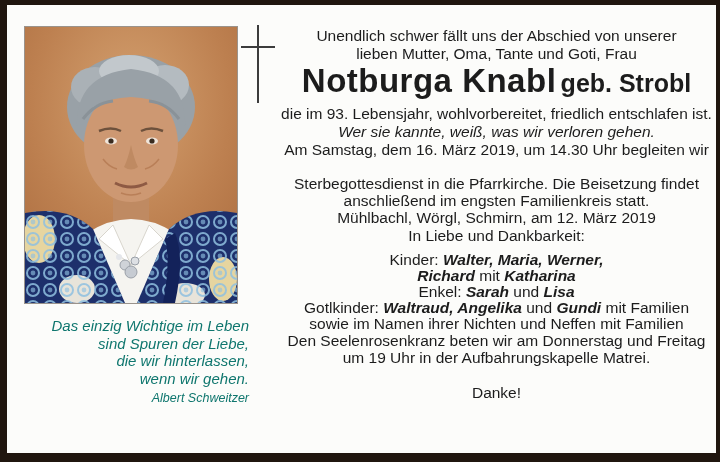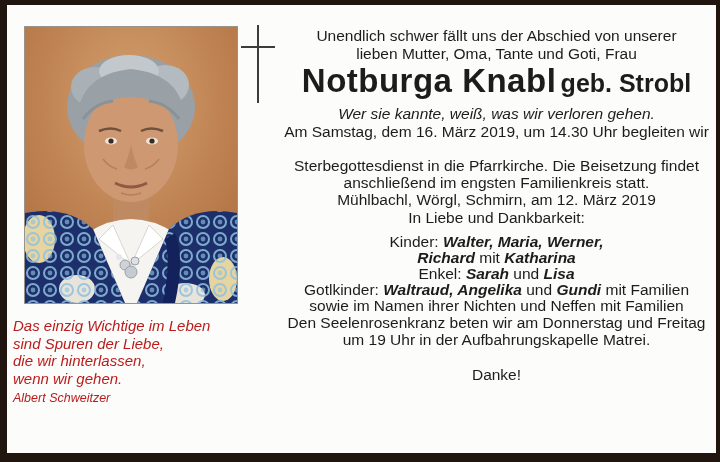--- a/index.html
+++ b/index.html
@@ -148,6 +148,7 @@
         <span class="maiden">geb. Strobl</span>
       </p>
 
+      <p class="death">die im 93. Lebensjahr, wohlvorbereitet, friedlich entschlafen ist.</p>
       <p class="epitaph">Wer sie kannte, weiß, was wir verloren gehen.</p>
 
       <p class="funeral">

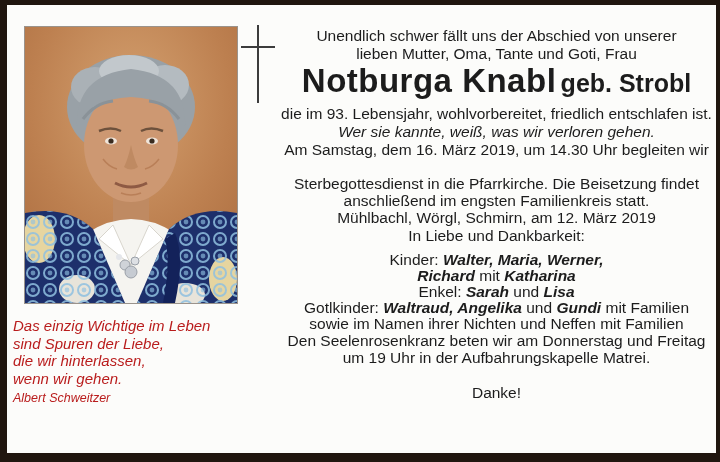--- a/index.html
+++ b/index.html
@@ -22,8 +22,8 @@
   .photo-wrap svg { display:block; }
   .quote {
     position:absolute; left:6px; top:312px; width:236px;
-    text-align:left; font-style:italic;
-    font-size:15px; line-height:17.5px; color:#b91c1c;
+    text-align:right; font-style:italic;
+    font-size:15px; line-height:17.5px; color:#0f766e;
   }
   .quote .attr { font-size:12.5px; margin-top:3px; }
   

